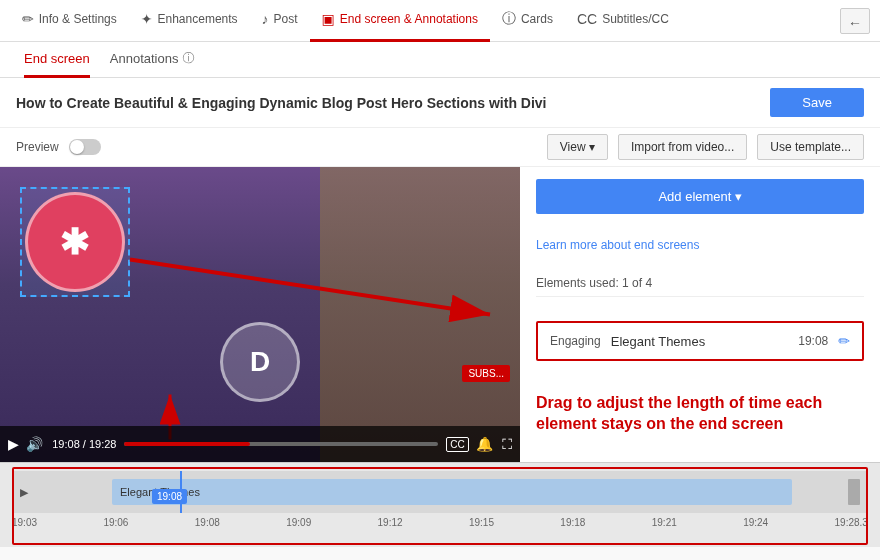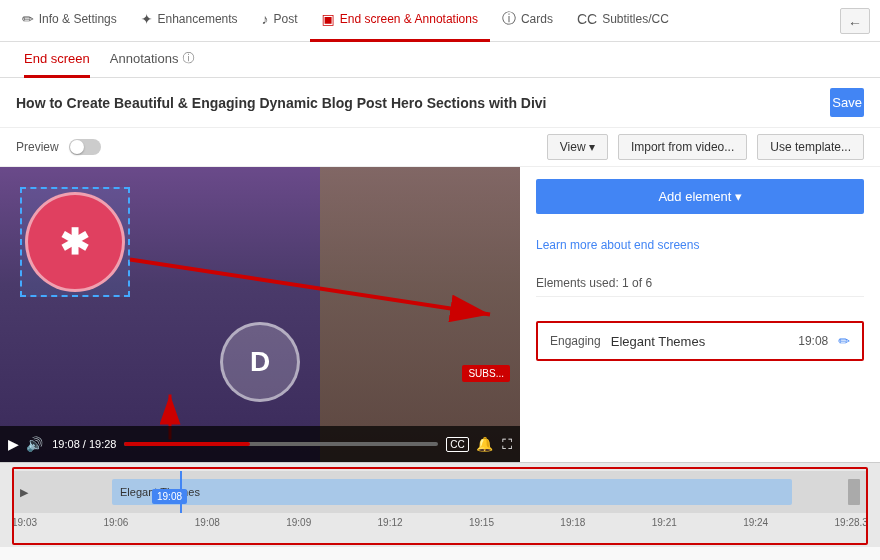--- a/index.html
+++ b/index.html
@@ -45,7 +45,7 @@
     .title-warning { font-size: 11px; color: #888; }
     .save-btn {
       background: #4285f4; color: #fff; border: none; border-radius: 2px;
-      padding: 7px 2px; font-size: 13px; cursor: pointer; white-space: nowrap;
+      padding: 7px 32px; font-size: 13px; cursor: pointer; white-space: nowrap;
     }
 
     

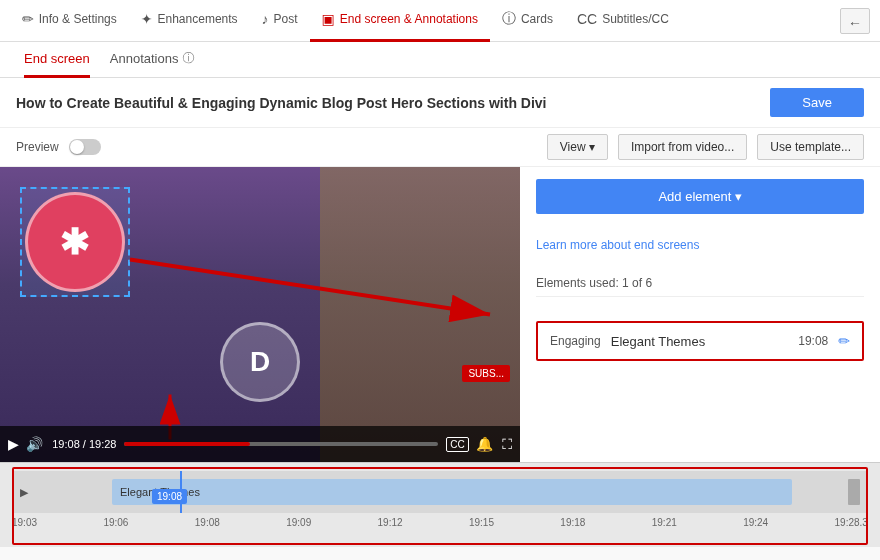--- a/index.html
+++ b/index.html
@@ -306,7 +306,7 @@
   <div class="right-panel">
     <button class="add-element-btn">Add element ▾</button>
     <a class="learn-link">Learn more about end screens</a>
-    <div class="elements-used">Elements used: 1 of 6</div>
+    <div class="elements-used">Elements used: 1 of 4</div>
 
     <div class="element-card">
       <span class="element-type">Engaging</span>

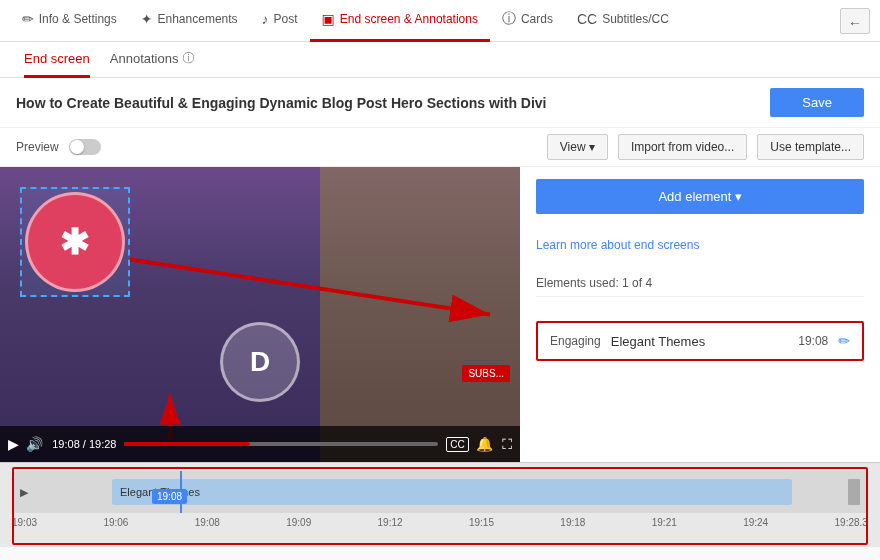--- a/index.html
+++ b/index.html
@@ -315,6 +315,7 @@
       <span class="element-edit">✏</span>
     </div>
 
+    <div class="drag-tip">Drag to adjust the length of time each element stays on the end screen</div>
   </div>
 </div>
 

